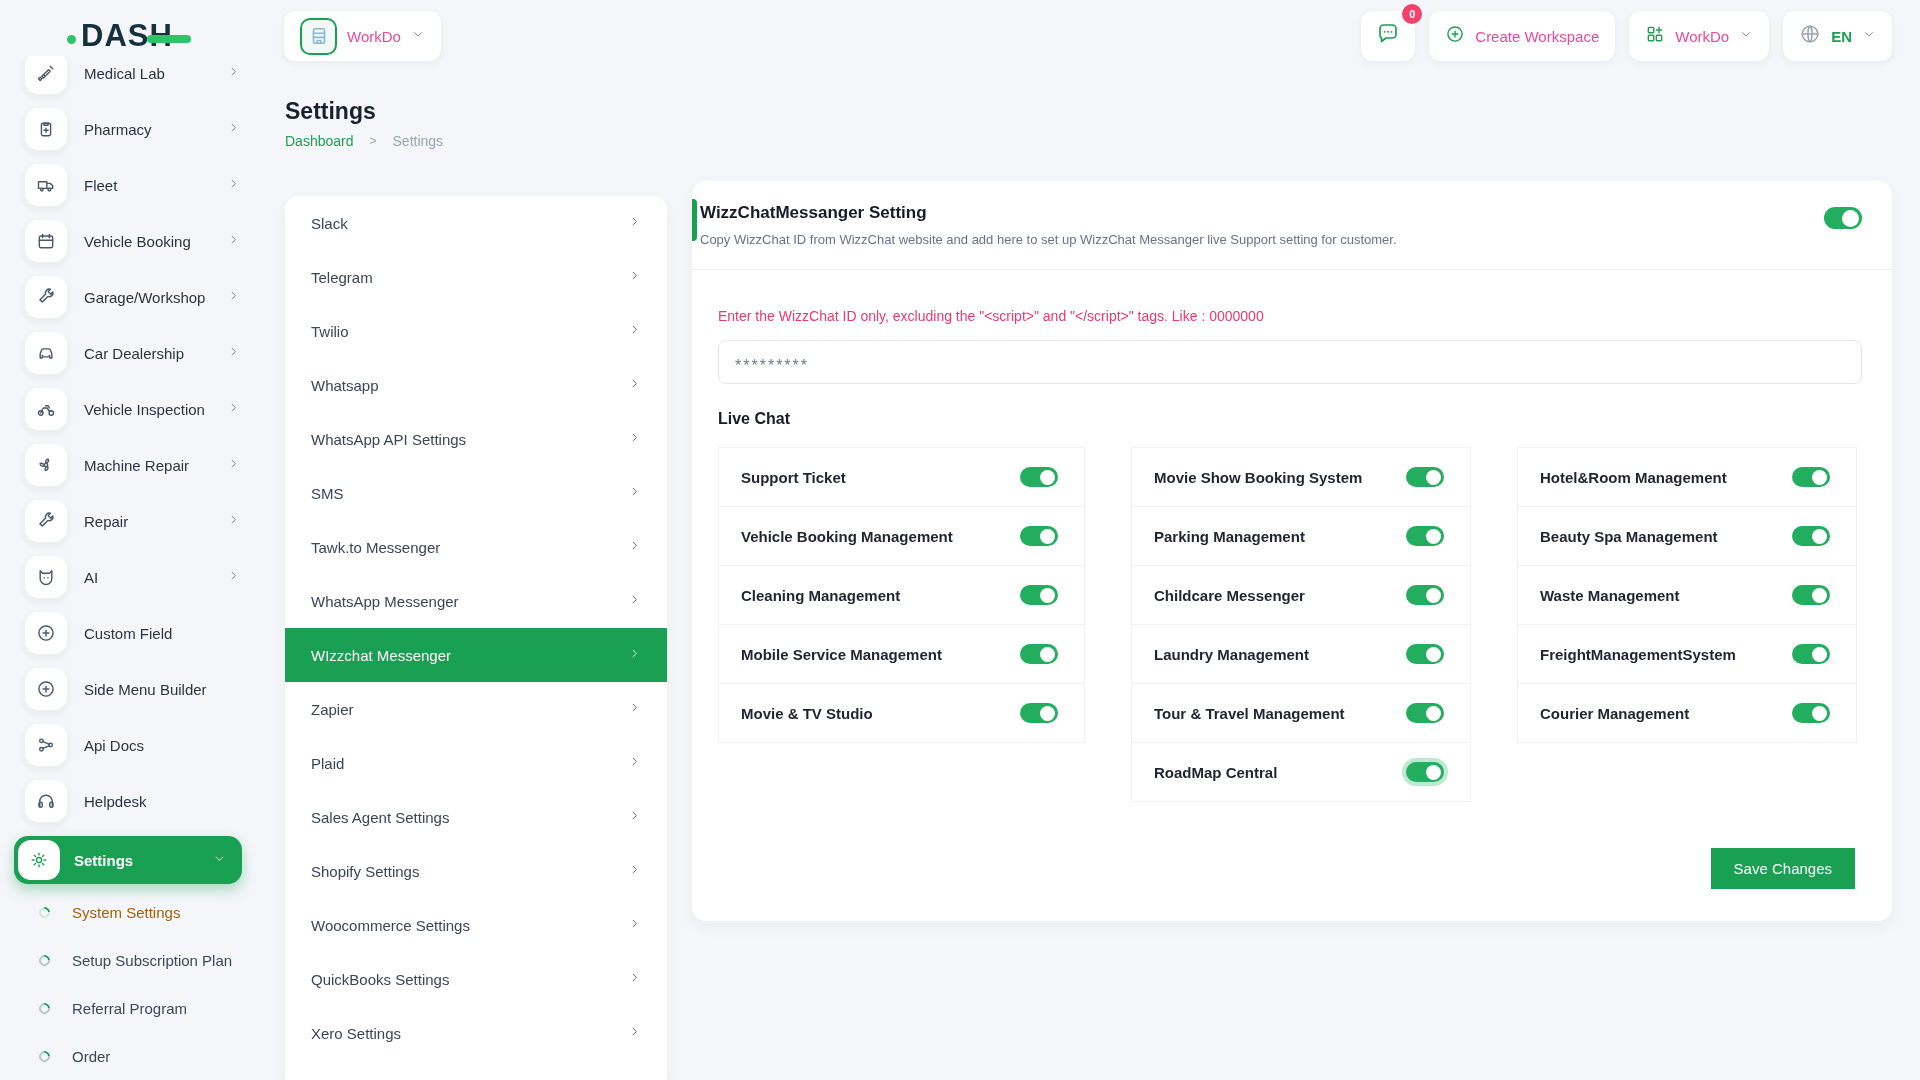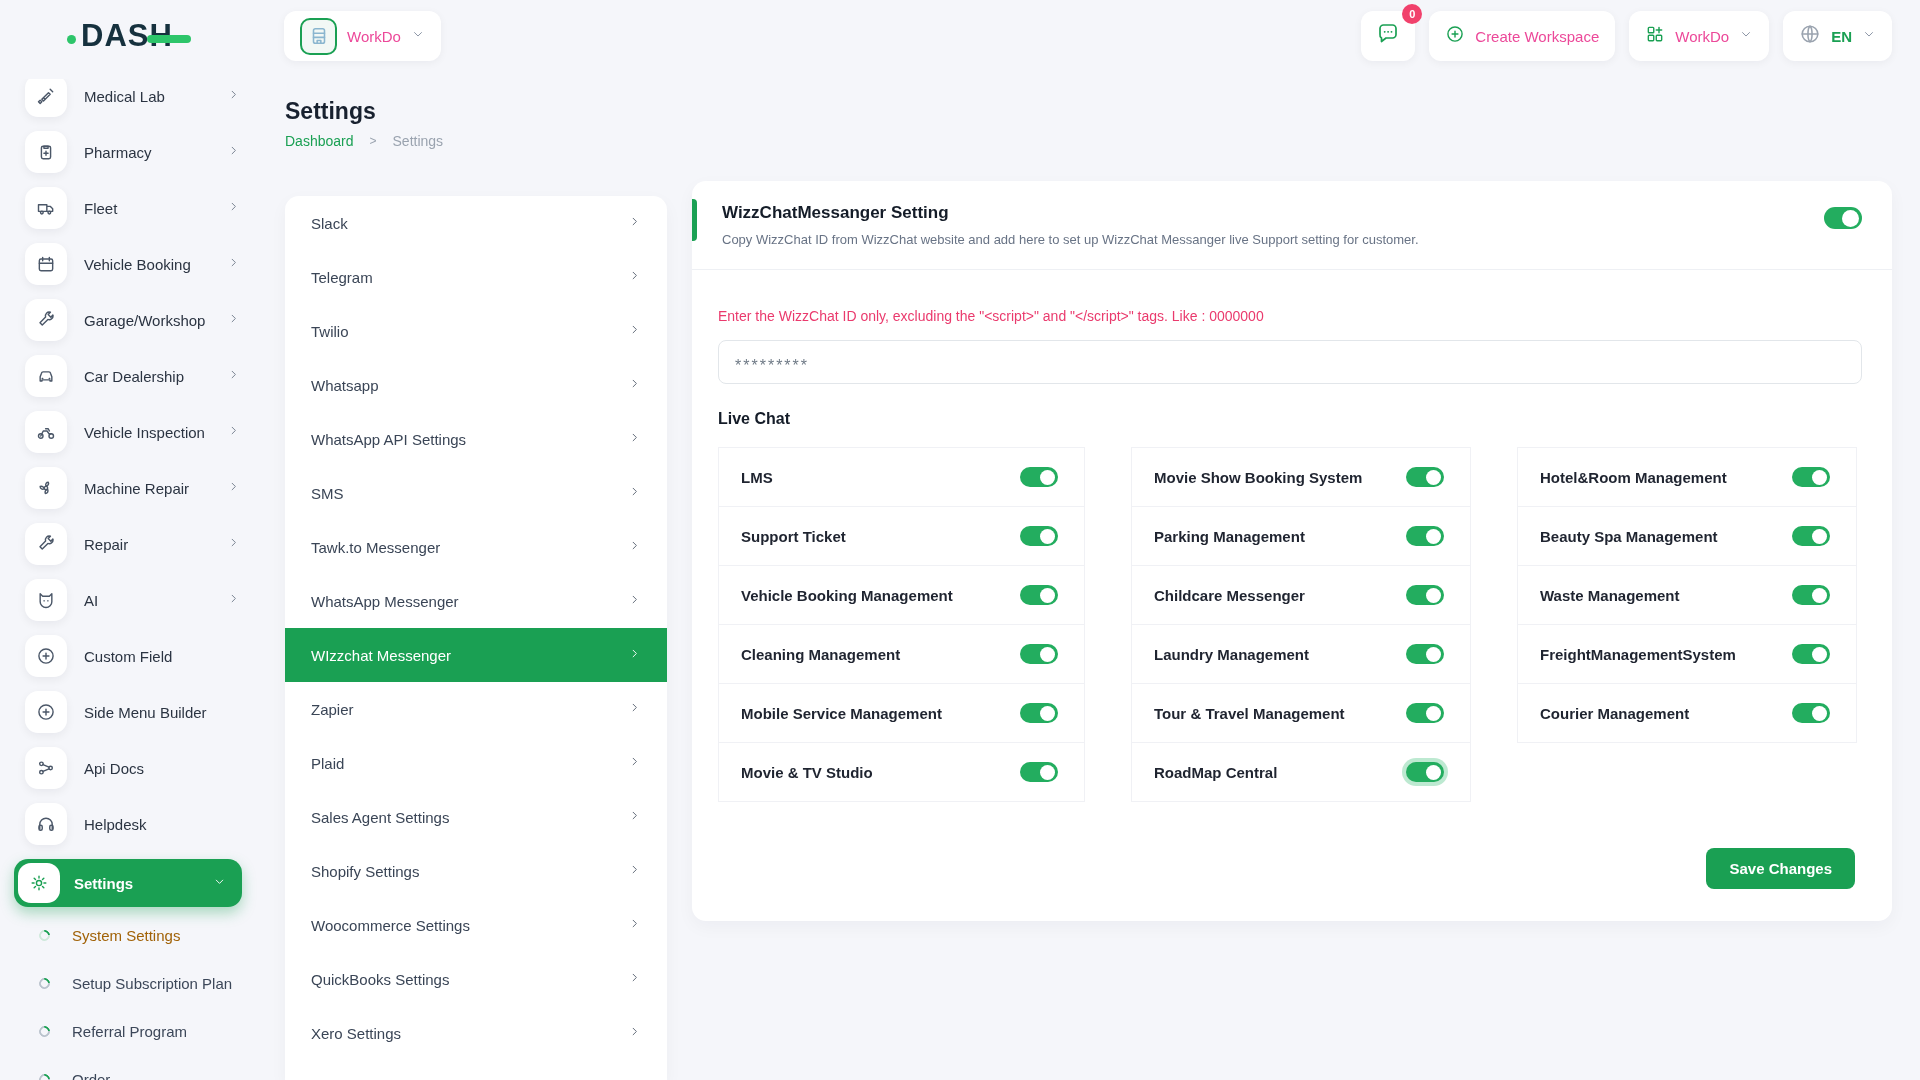--- a/index.html
+++ b/index.html
@@ -33,7 +33,7 @@
   .lang-label { font-size:15px; font-weight:700; color:#1aa053; }
 
   
-  .sidebar { position:absolute; top:79px; left:0; width:262px; bottom:0; padding:0 0 0 25px; overflow:hidden; }
+  .sidebar { position:absolute; top:56px; left:0; width:262px; bottom:0; padding:0 0 0 25px; overflow:hidden; }
   .side-item { display:flex; align-items:center; height:42px; margin-bottom:14px; cursor:pointer; }
   .side-item:first-child { margin-top:-4px; }
   .icon-box { width:42px; height:42px; border-radius:13px; background:#fff;

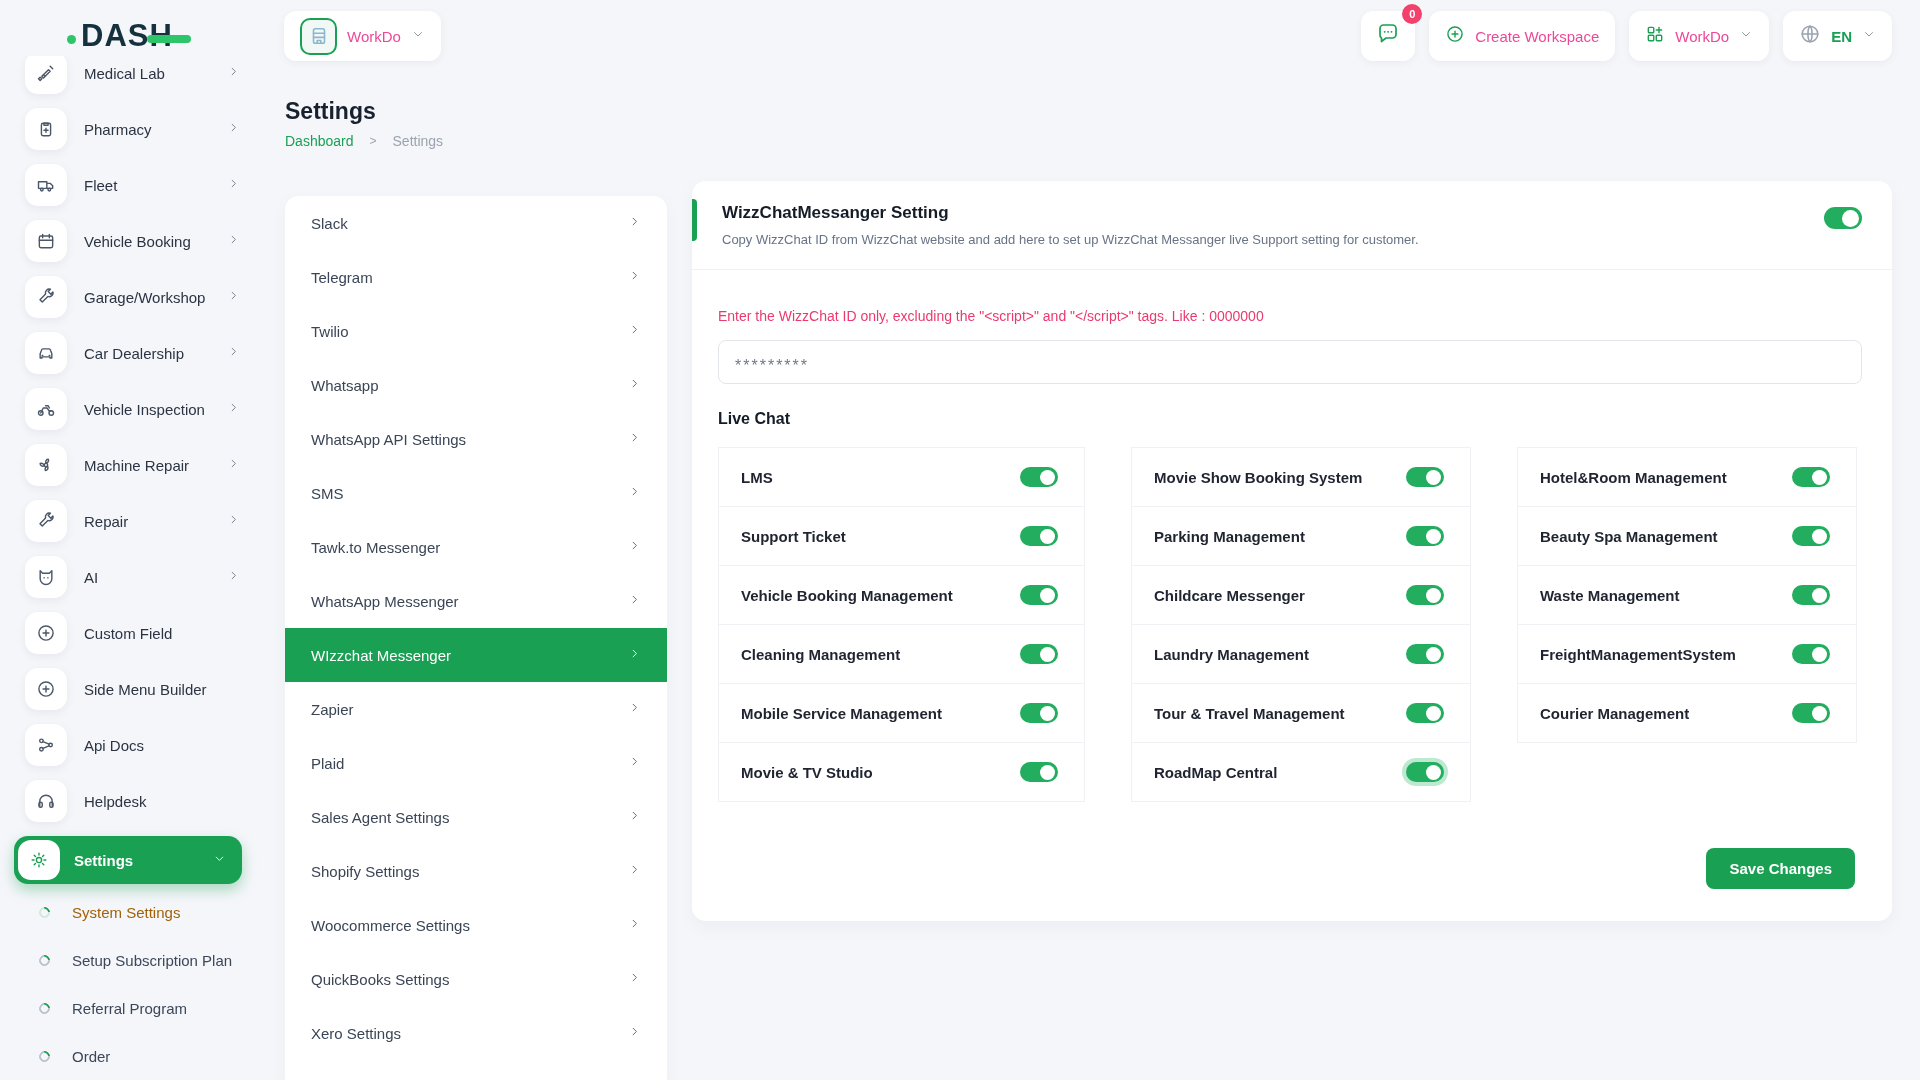--- a/index.html
+++ b/index.html
@@ -80,7 +80,7 @@
     background:#fff; border-radius:14px; box-shadow:0 6px 18px rgba(16,24,40,.04); }
   .accent { position:absolute; left:0; top:18px; width:5px; height:42px; background:#1aa053;
     border-radius:0 4px 4px 0; }
-  .panel-head { padding:22px 30px 0 8px; display:flex; align-items:flex-start;margin-left:22px; }
+  .panel-head { padding:22px 30px 0 8px; display:flex; align-items:flex-start; }
   .panel-title { font-size:17px; font-weight:700; color:#141c28; }
   .panel-desc { font-size:13px; color:#687385; margin-top:9px; }
   .switch { width:38px; height:21px; border-radius:11px; background:#23ad5f; position:relative;

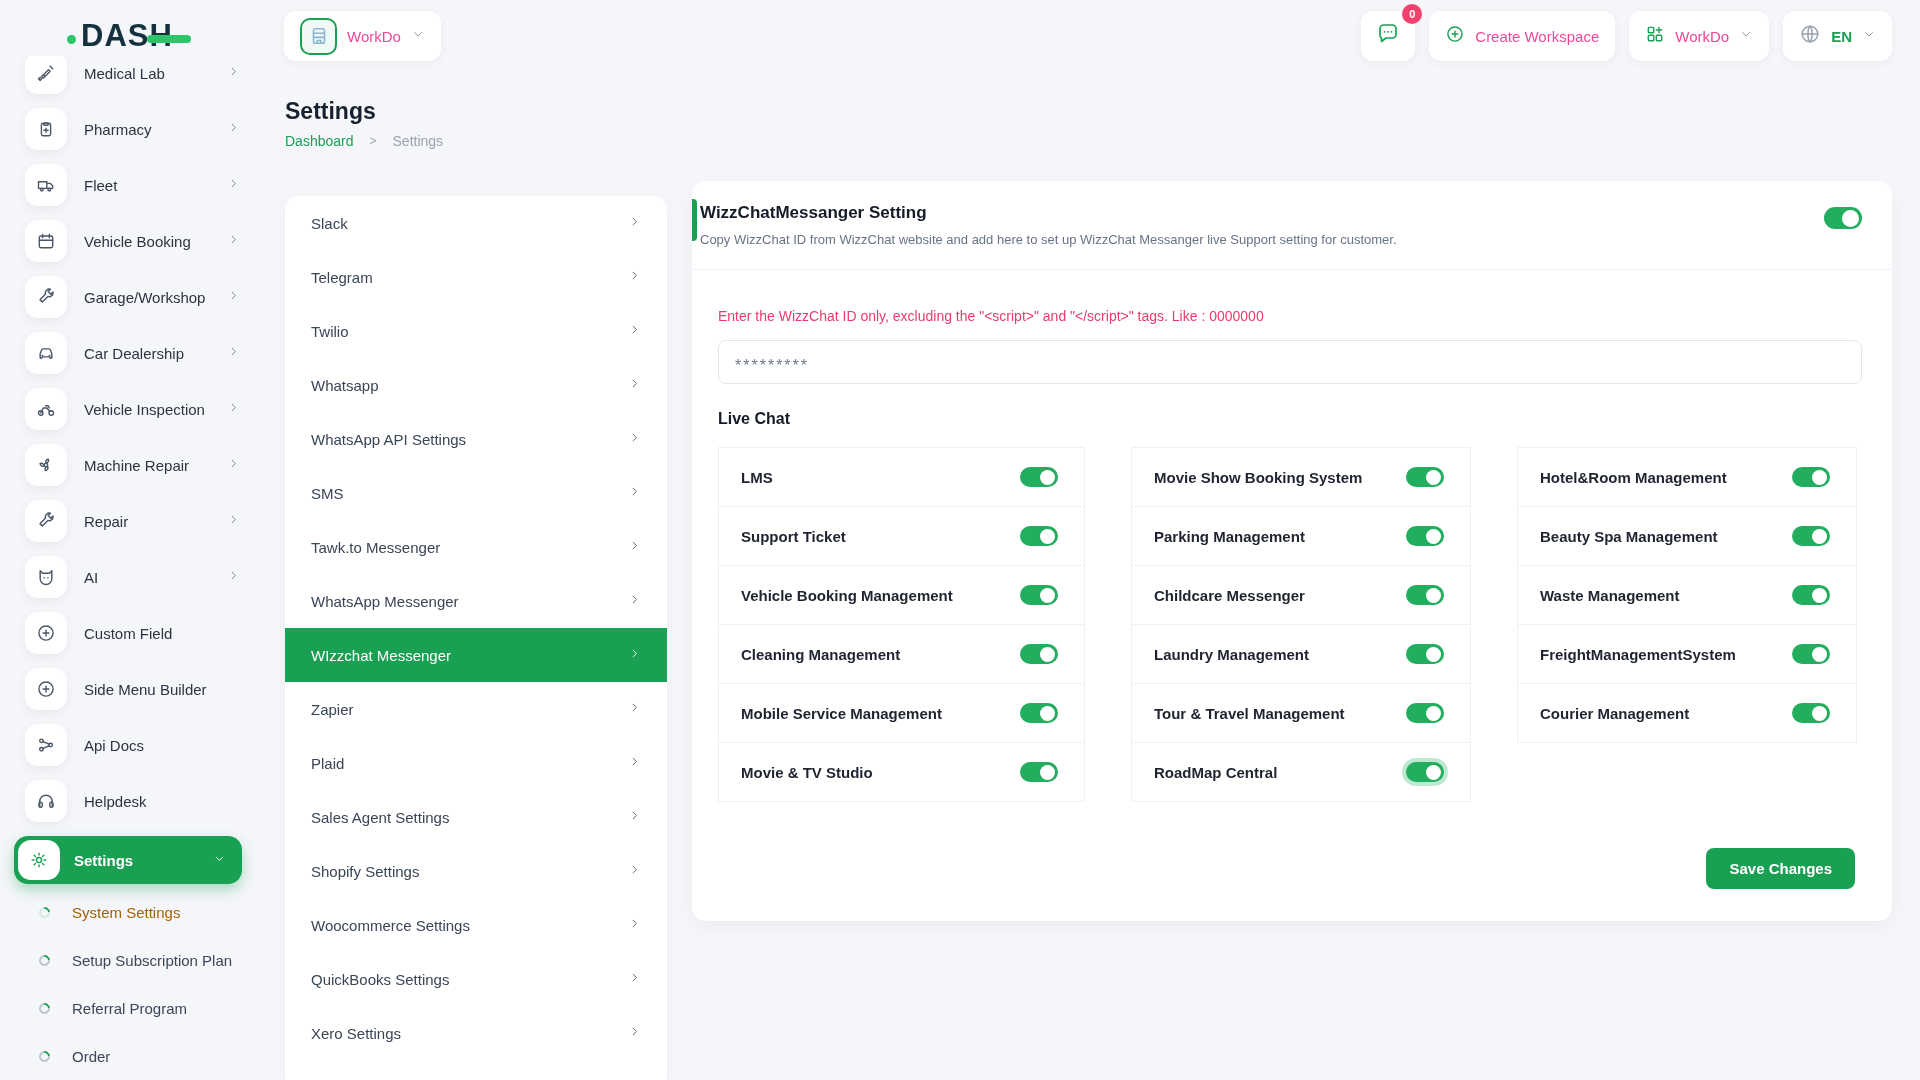--- a/index.html
+++ b/index.html
@@ -485,10 +485,6 @@
   <div class="modules" id="modules-grid">
       <div class="mod-col">
         <div class="mod-row">
-          <span class="mod-label">LMS</span>
-          <span class="switch"></span>
-        </div>
-        <div class="mod-row">
           <span class="mod-label">Support Ticket</span>
           <span class="switch"></span>
         </div>

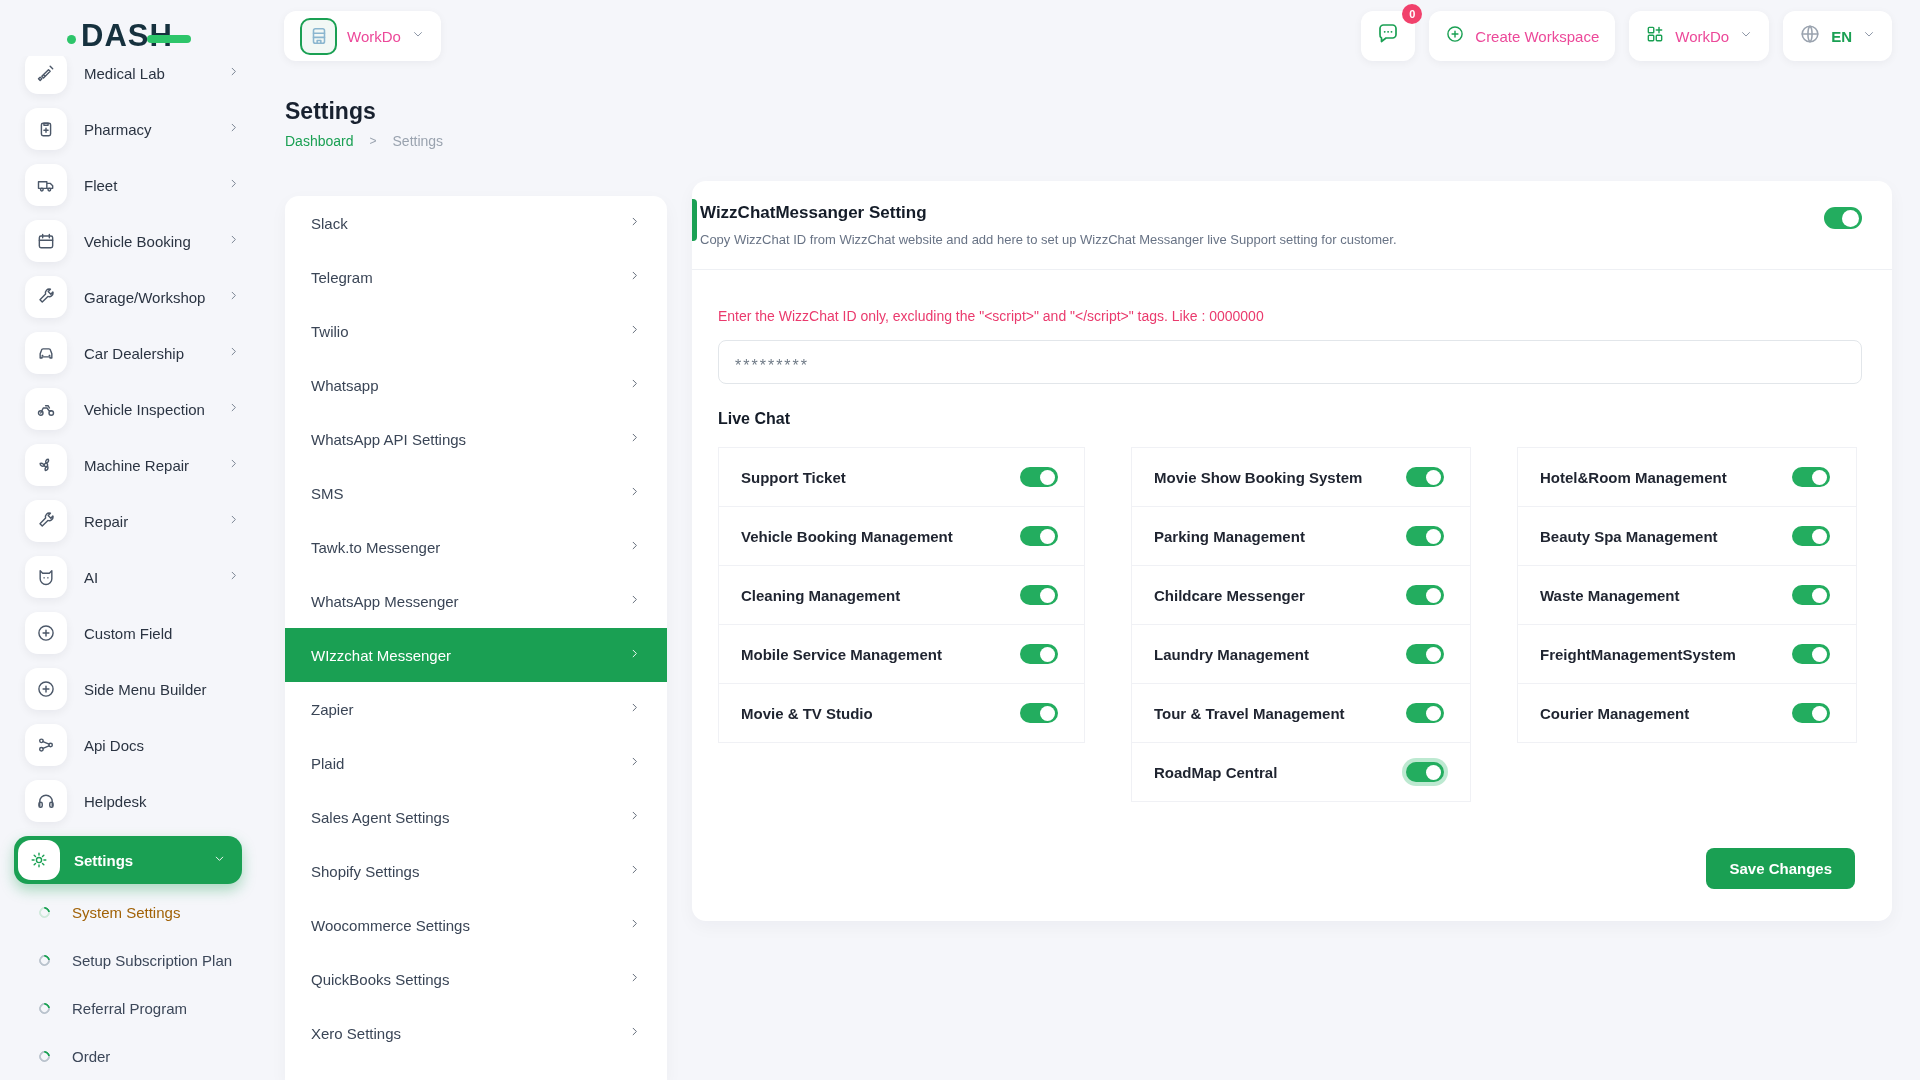--- a/index.html
+++ b/index.html
@@ -105,8 +105,8 @@
   .switch.focus { box-shadow:0 0 0 4px rgba(38,183,104,.30); }
 
   .panel-footer { position:absolute; right:37px; bottom:32px; }
-  .save-btn { background:#1aa053; color:#fff; border:none; border-radius:8px; height:41px;
-    padding:0 23px; font-size:15px; font-weight:700; font-family:"Liberation Sans", sans-serif; cursor:pointer; }
+  .save-btn { background:#1aa053; color:#fff; border:none; border-radius:0; height:41px;
+    padding:0 23px; font-size:15px; font-weight:400; font-family:"Liberation Sans", sans-serif; cursor:pointer; }
 </style>
 </head>
 <body>

